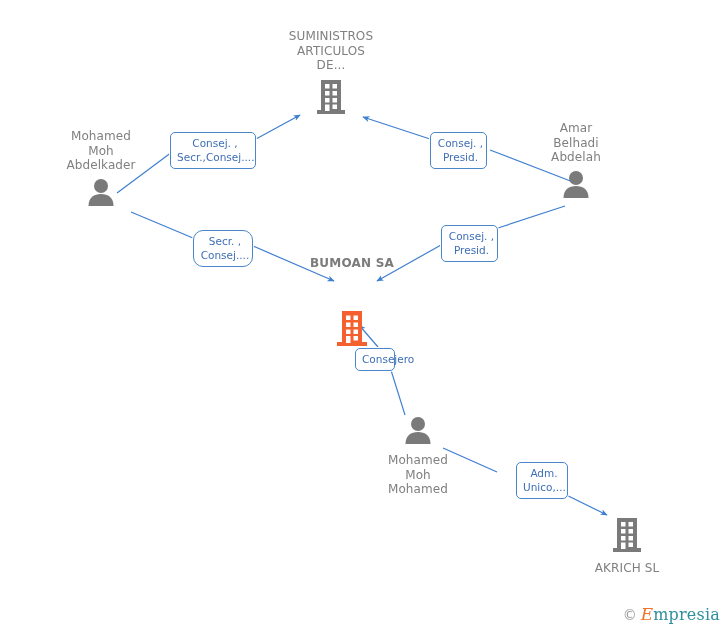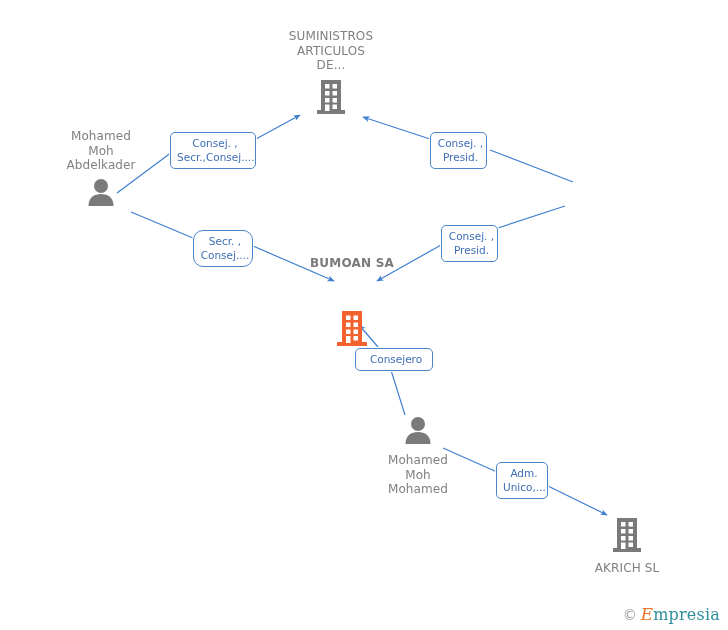--- a/index.html
+++ b/index.html
@@ -171,6 +171,17 @@
     </span>
   </div>
 
+  <div class="node label-top" style="left:576px; top:121px;">
+    <div class="node-label">Amar
+Belhadi
+Abdelah</div>
+    <span class="node-icon">
+      <svg width="30" height="30" viewBox="0 0 30 30">
+        <circle cx="15" cy="9" r="7" fill="#7a7a7a"></circle>
+        <path d="M 2.5 29 C 2.5 20.5 8 17 15 17 C 22 17 27.5 20.5 27.5 29 Z" fill="#7a7a7a"></path>
+      </svg>
+    </span>
+  </div>
 
   <div class="node label-top" style="left:352px; top:256px;gap:33px;">
     <div class="node-label bold">BUMOAN SA</div>

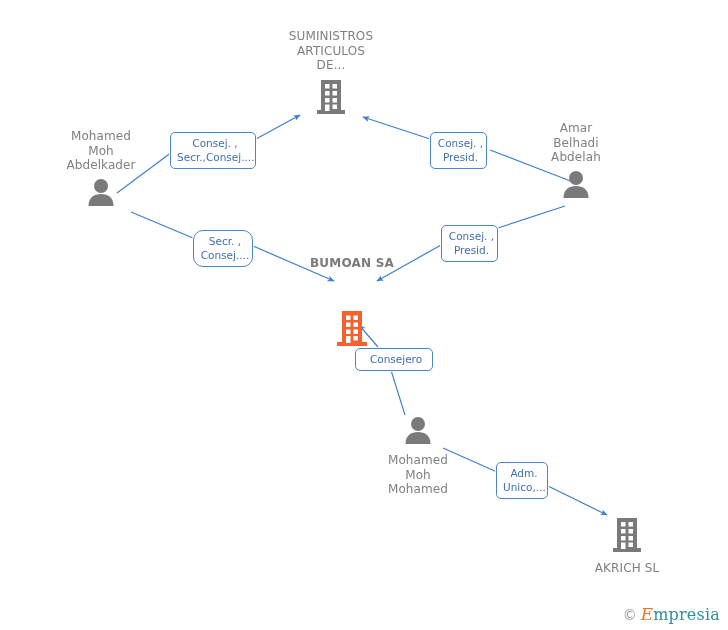--- a/index.html
+++ b/index.html
@@ -247,7 +247,7 @@
   <div class="rel-label" style="left:441px; top:225px; width:57px;">Consej. ,
 Presid.</div>
 
-  <div class="rel-label" style="left:355px; top:348px; width:78px;">Consejero</div>
+  <div class="rel-label" style="left:355px; top:348px; width:40px;">Consejero</div>
 
   <div class="rel-label" style="left:496px; top:462px; width:52px;">Adm.
 Unico,...</div>

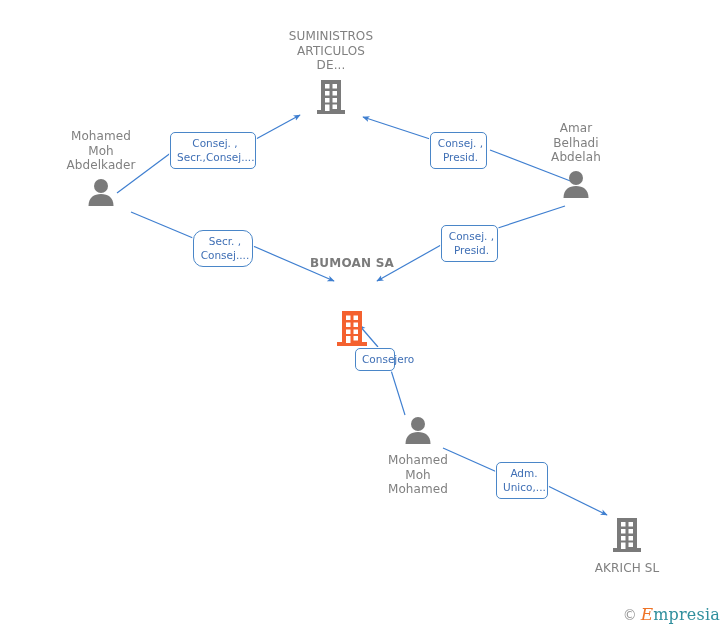--- a/index.html
+++ b/index.html
@@ -249,7 +249,7 @@
 
   <div class="rel-label" style="left:355px; top:348px; width:40px;">Consejero</div>
 
-  <div class="rel-label" style="left:496px; top:462px; width:52px;">Adm.
+  <div class="rel-label" style="left:516px; top:462px; width:52px;">Adm.
 Unico,...</div>
 
   <div id="watermark">

